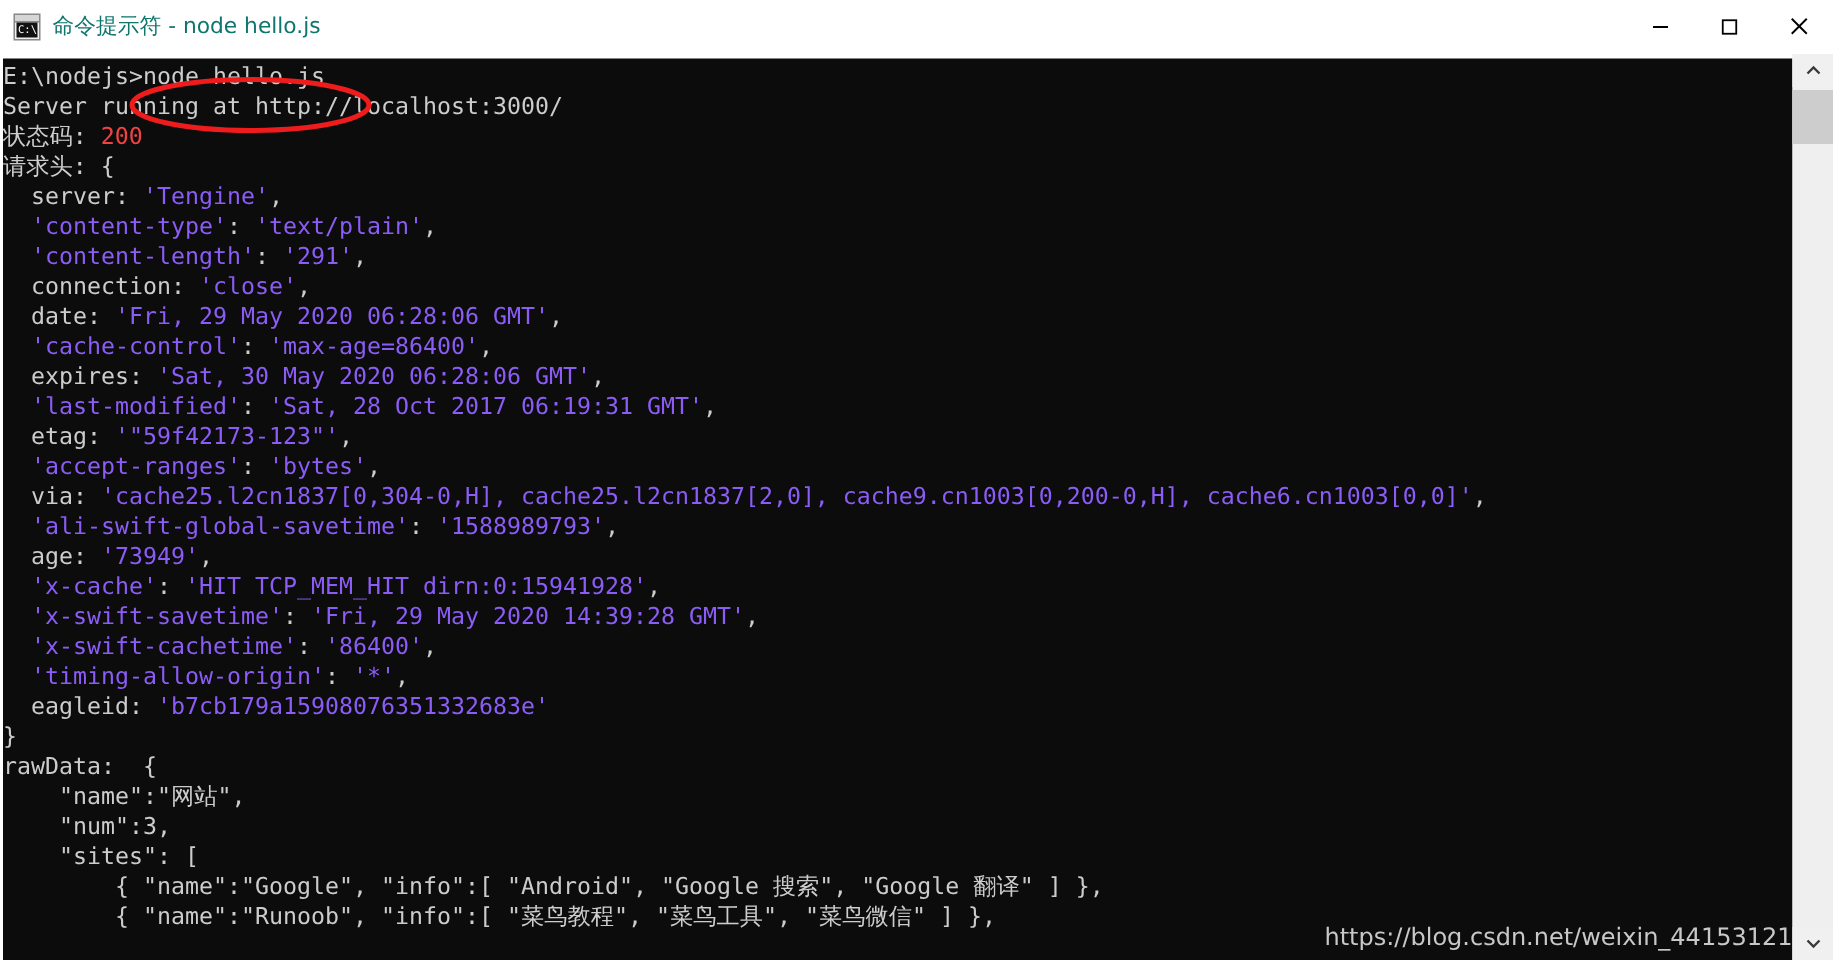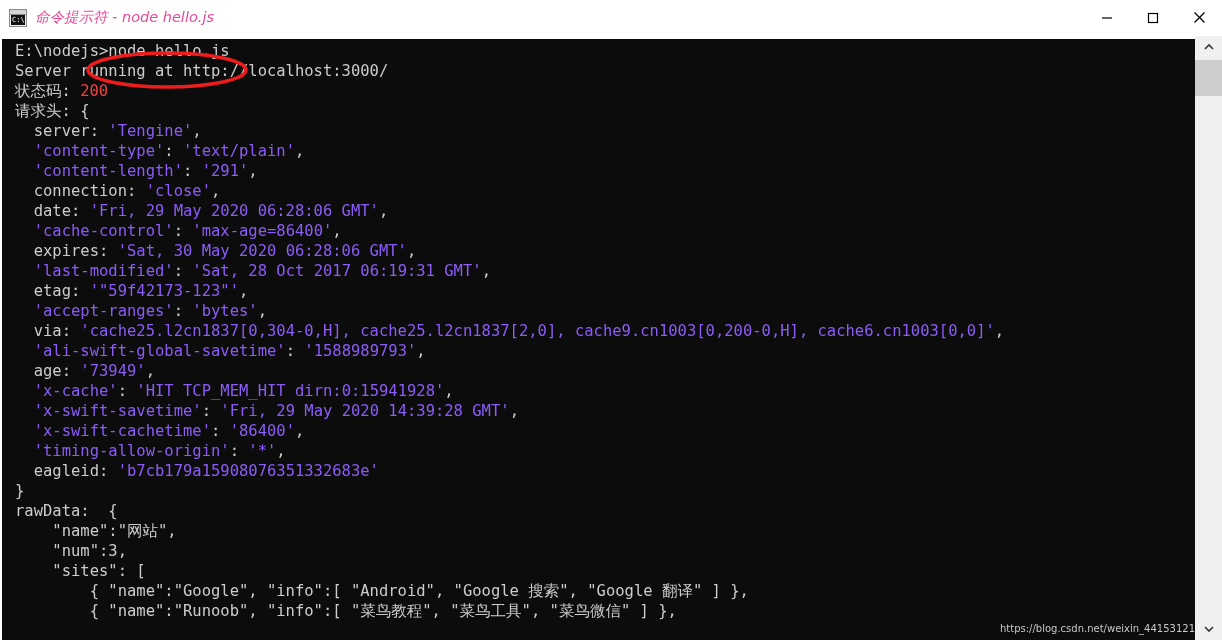--- a/index.html
+++ b/index.html
@@ -37,10 +37,9 @@
     line-height:10px;text-align:left;padding-left:1px;overflow:hidden;
   }
   .tb-title{
-    font-size:14.5px;color:#ec4899;white-space:nowrap;
+    font-size:14.5px;color:#0f766e;white-space:nowrap;
     font-family:"DejaVu Sans","Liberation Sans",sans-serif;
     letter-spacing:0px;
-    font-style:italic;
   }
   .tb-spacer{flex:1;}
   .winbtn{

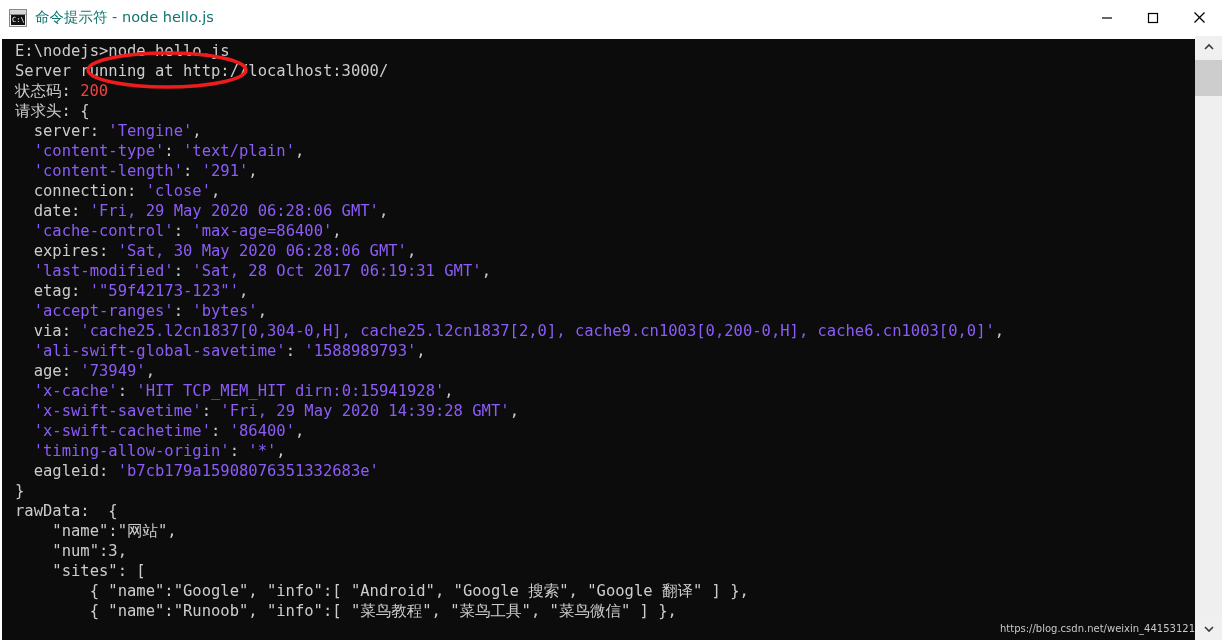--- a/index.html
+++ b/index.html
@@ -70,7 +70,7 @@
     color:#cccccc;
     letter-spacing:0.0px;
   }
-  .term .ln{height:20px;margin-left:13px;}
+  .term .ln{height:20px;}
   .w{color:#cccccc;}
   .g{color:#8b5cf6;}
   .y{color:#ef4444;}

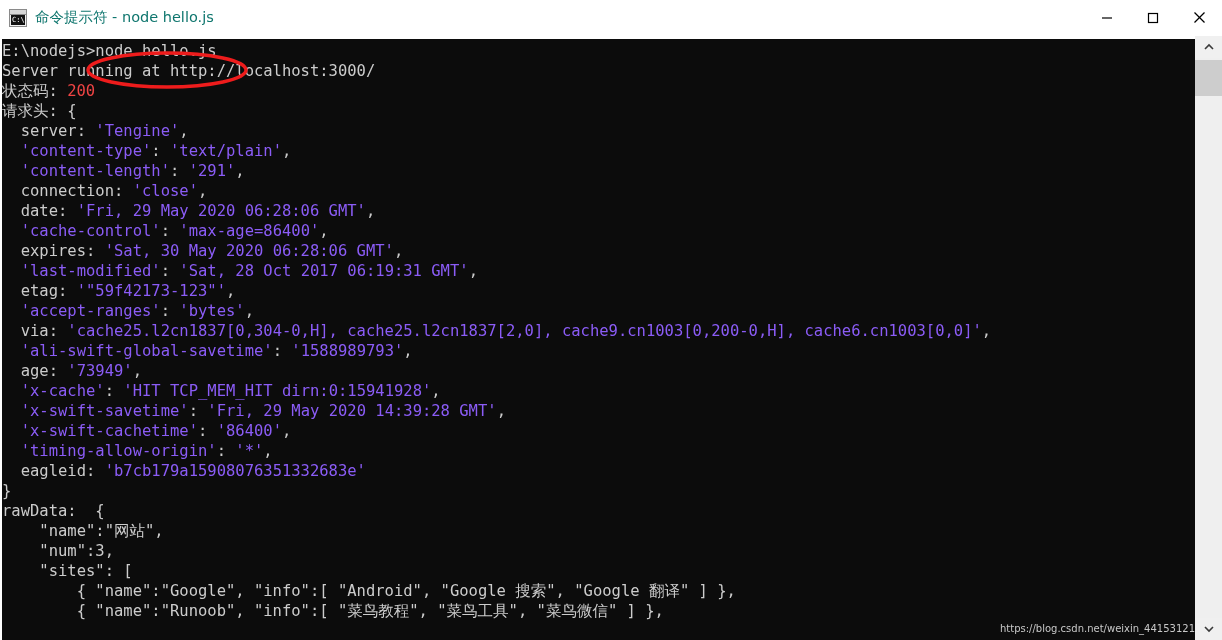--- a/index.html
+++ b/index.html
@@ -108,7 +108,7 @@
   .watermark{
     position:absolute;right:27px;bottom:6px;
     color:#c8c8c8;
-    font-size:10px;
+    font-size:16px;
     font-family:"DejaVu Sans","Liberation Sans",sans-serif;
     white-space:nowrap;
     text-align:right;

